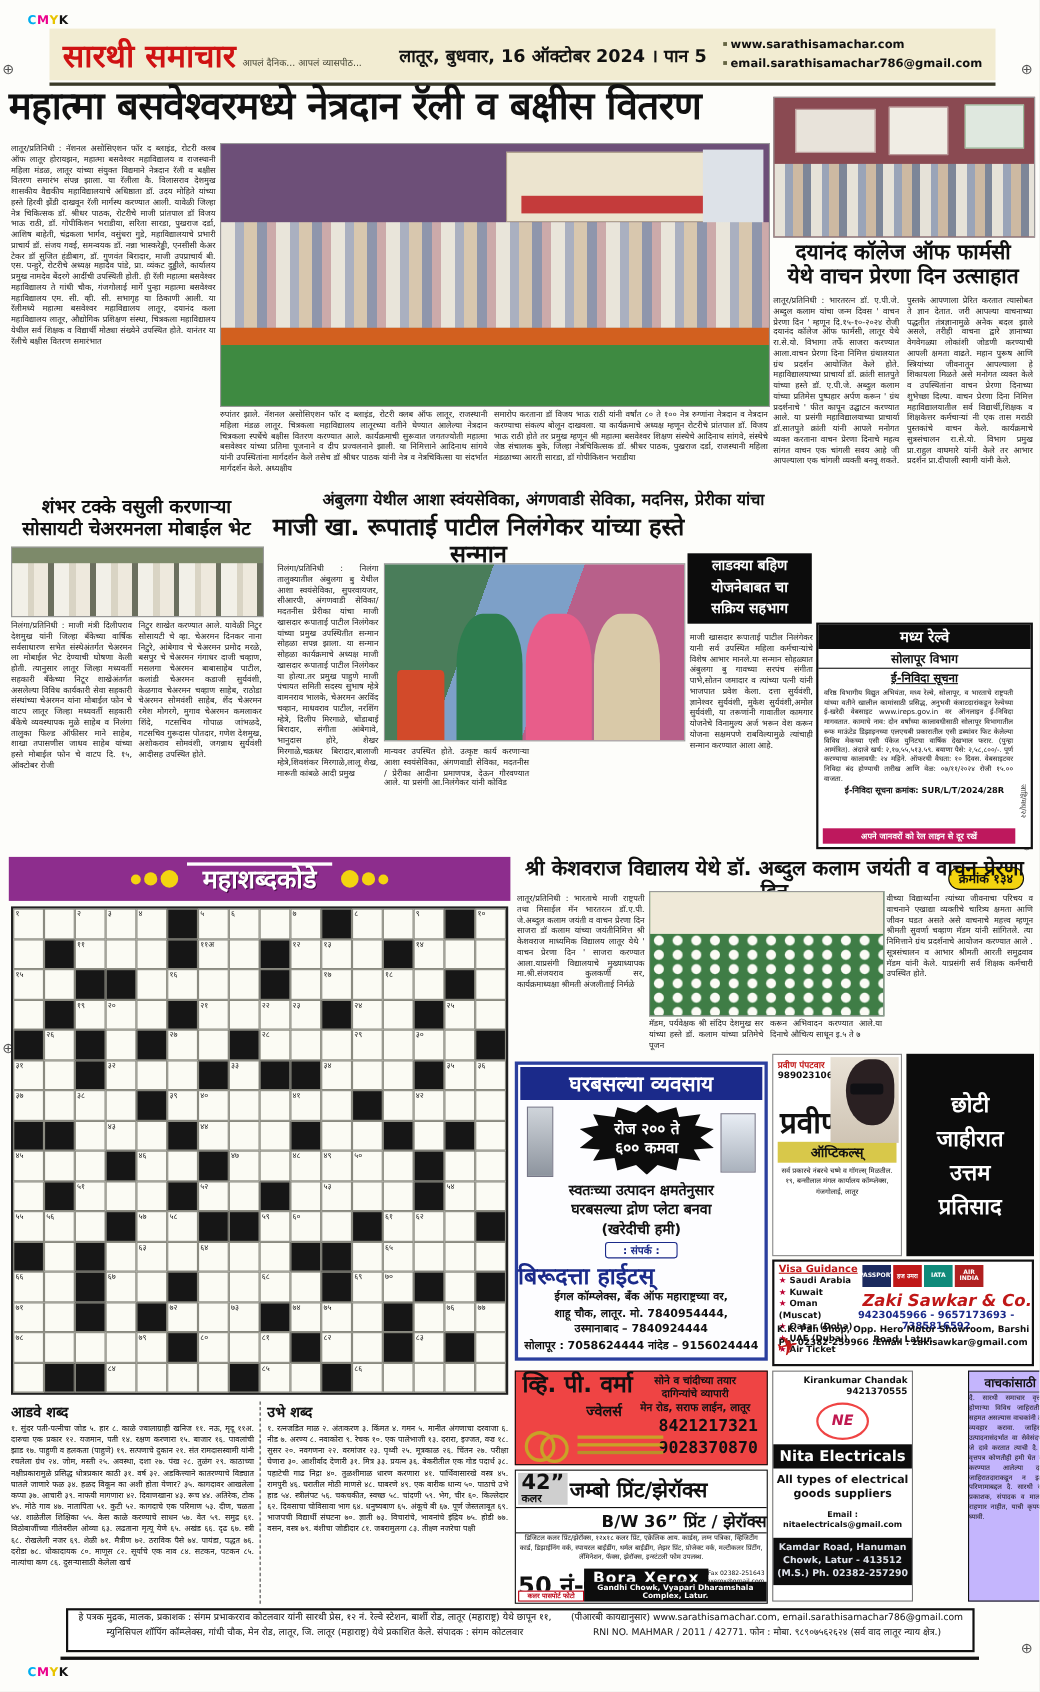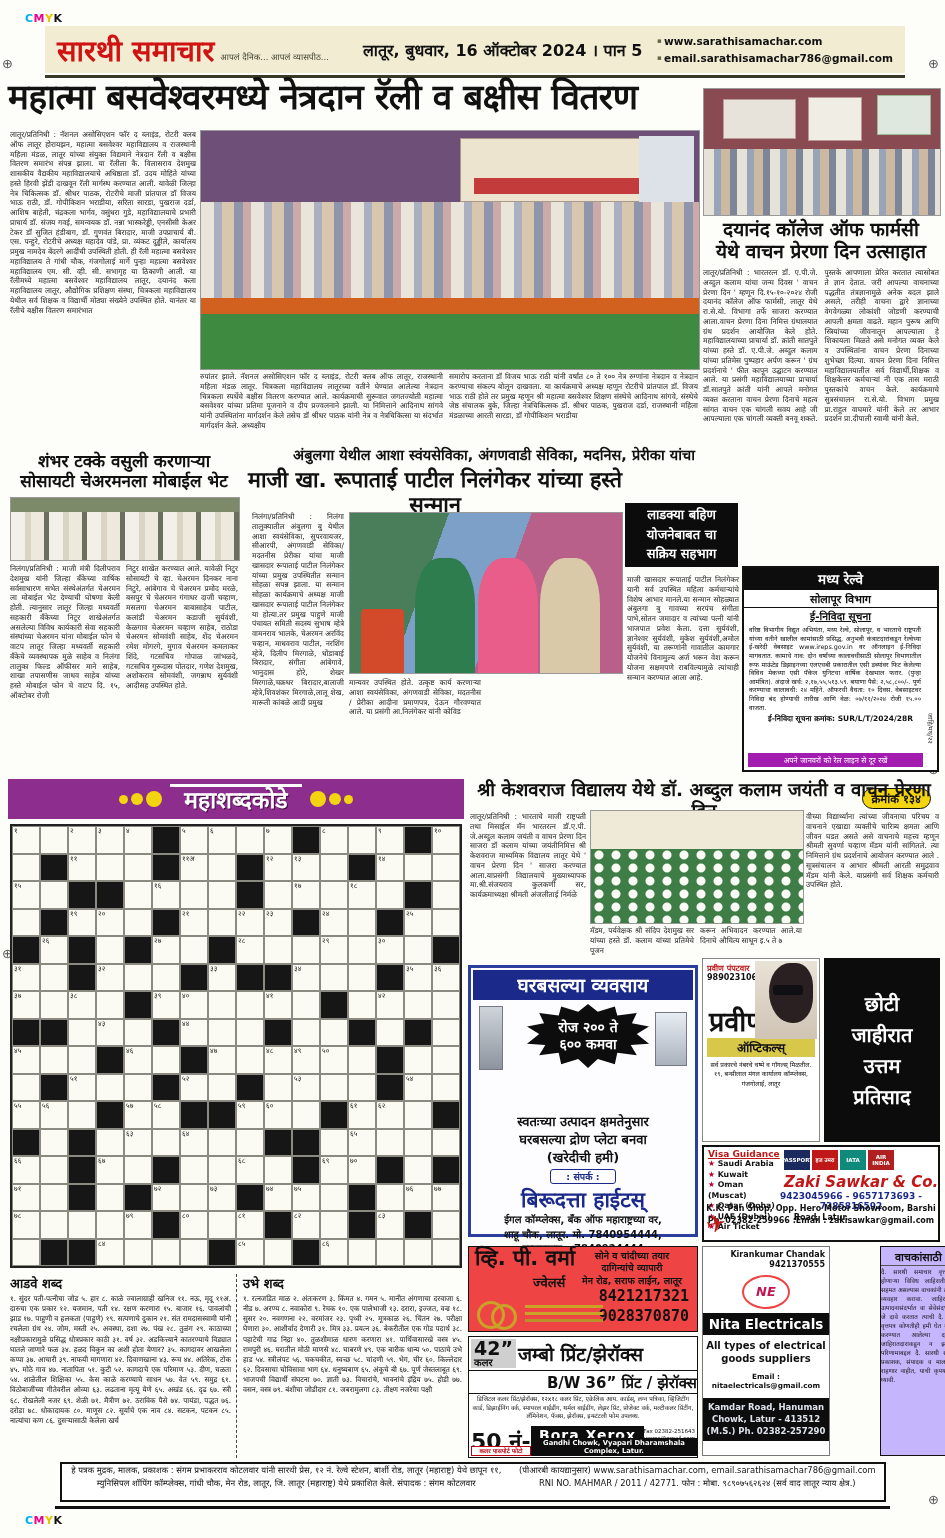--- a/index.html
+++ b/index.html
@@ -58,8 +58,8 @@
   .rw-sub2{text-align:center;font-size:10.5px;font-weight:800;text-decoration:underline;padding:1px 0}
   .rw-body{font-size:6.4px;line-height:1.35;text-align:justify;padding:2px 16px 0 5px}
   .rw-ref{font-size:7.5px;font-weight:800;text-align:center;padding-top:1px}
-  .rw-warn{position:absolute;left:4px;right:14px;bottom:3px;background:#a21caf;color:#fff;text-align:center;
-           font-size:7.5px;font-weight:400;padding:2px 0}
+  .rw-warn{position:absolute;left:4px;right:14px;bottom:3px;background:#be185d;color:#fff;text-align:center;
+           font-size:7.5px;font-weight:700;padding:2px 0}
   .rw-side{position:absolute;right:2px;bottom:26px;writing-mode:vertical-rl;font-size:6.5px;color:#333}
   
   .blackbox{background:#0c0c0c;color:#fff;text-align:center;font-weight:700}

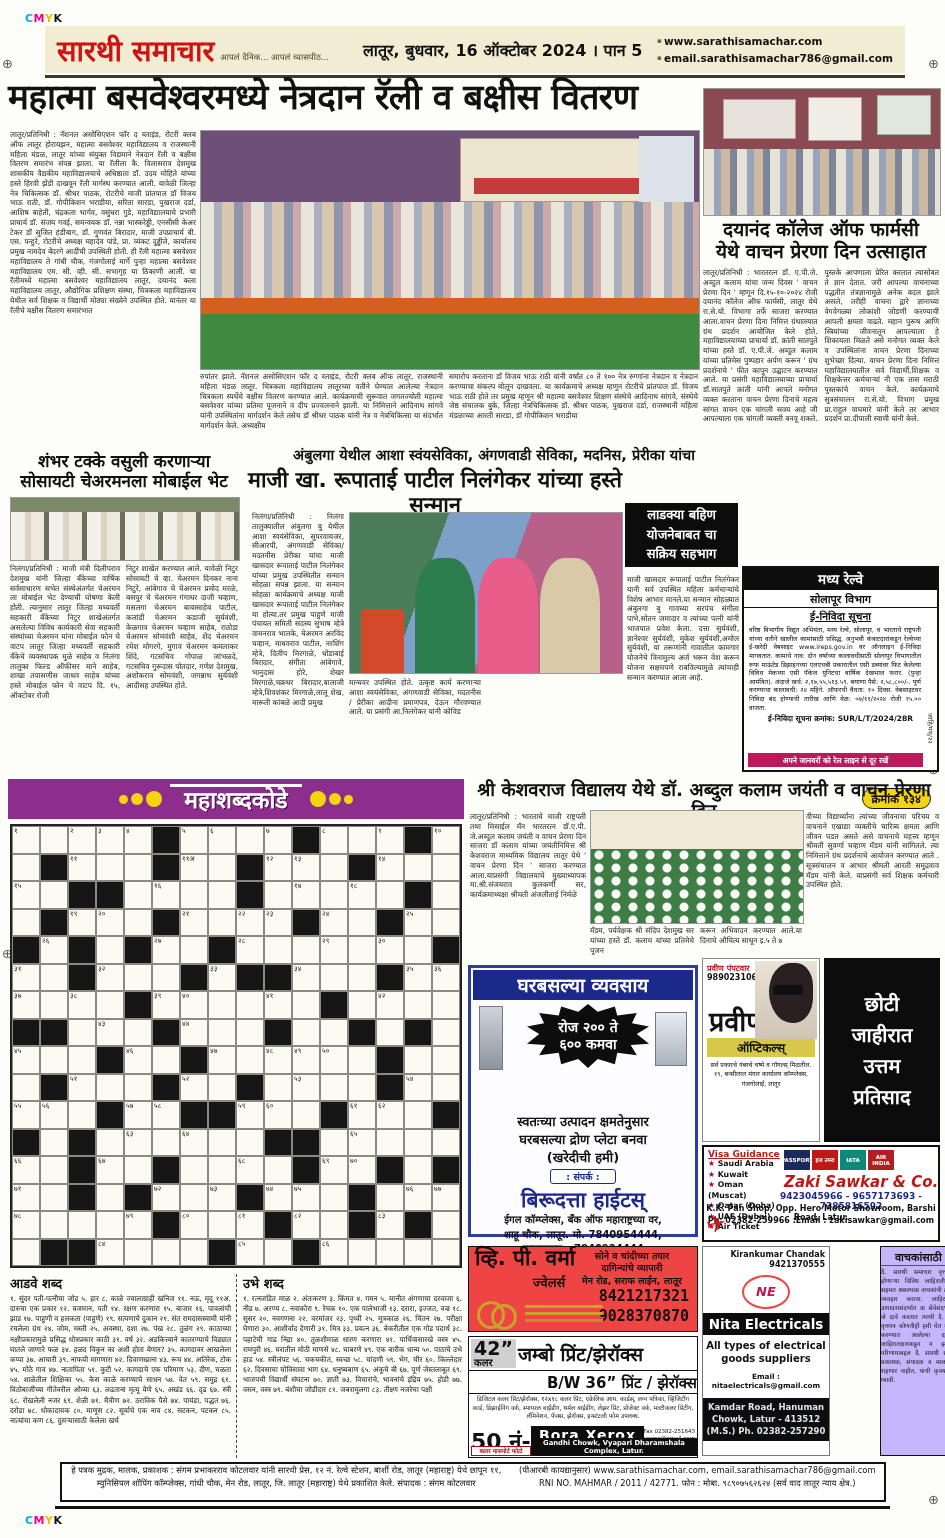--- a/index.html
+++ b/index.html
@@ -91,7 +91,7 @@
          clip-path:polygon(50% 0%,58% 12%,72% 4%,74% 18%,90% 14%,86% 30%,100% 35%,90% 47%,100% 62%,85% 64%,90% 80%,74% 76%,72% 94%,58% 86%,50% 100%,42% 86%,28% 94%,26% 76%,10% 80%,15% 64%,0% 62%,10% 47%,0% 35%,14% 30%,10% 14%,26% 18%,28% 4%,42% 12%)}
   .ghar .tower{position:absolute;left:8px;top:38px;width:22px;height:62px;background:linear-gradient(#cfd4da,#8d949e);border:1px solid #778}
   .ghar .mach{position:absolute;right:8px;top:44px;width:30px;height:52px;background:linear-gradient(#e8edf4,#aab2bd);border:1px solid #778}
-  .ghar-l1{text-align:center;font-size:13px;font-weight:800;margin-top:112px}
+  .ghar-l1{text-align:center;font-size:13px;font-weight:800;margin-top:72px}
   .ghar-l2{text-align:center;font-size:13px;font-weight:800}
   .ghar-l3{text-align:center;font-size:13px;font-weight:800}
   .ghar-cb{width:64px;margin:3px auto 1px;border:1.5px solid #1b2a8a;color:#1b2a8a;text-align:center;

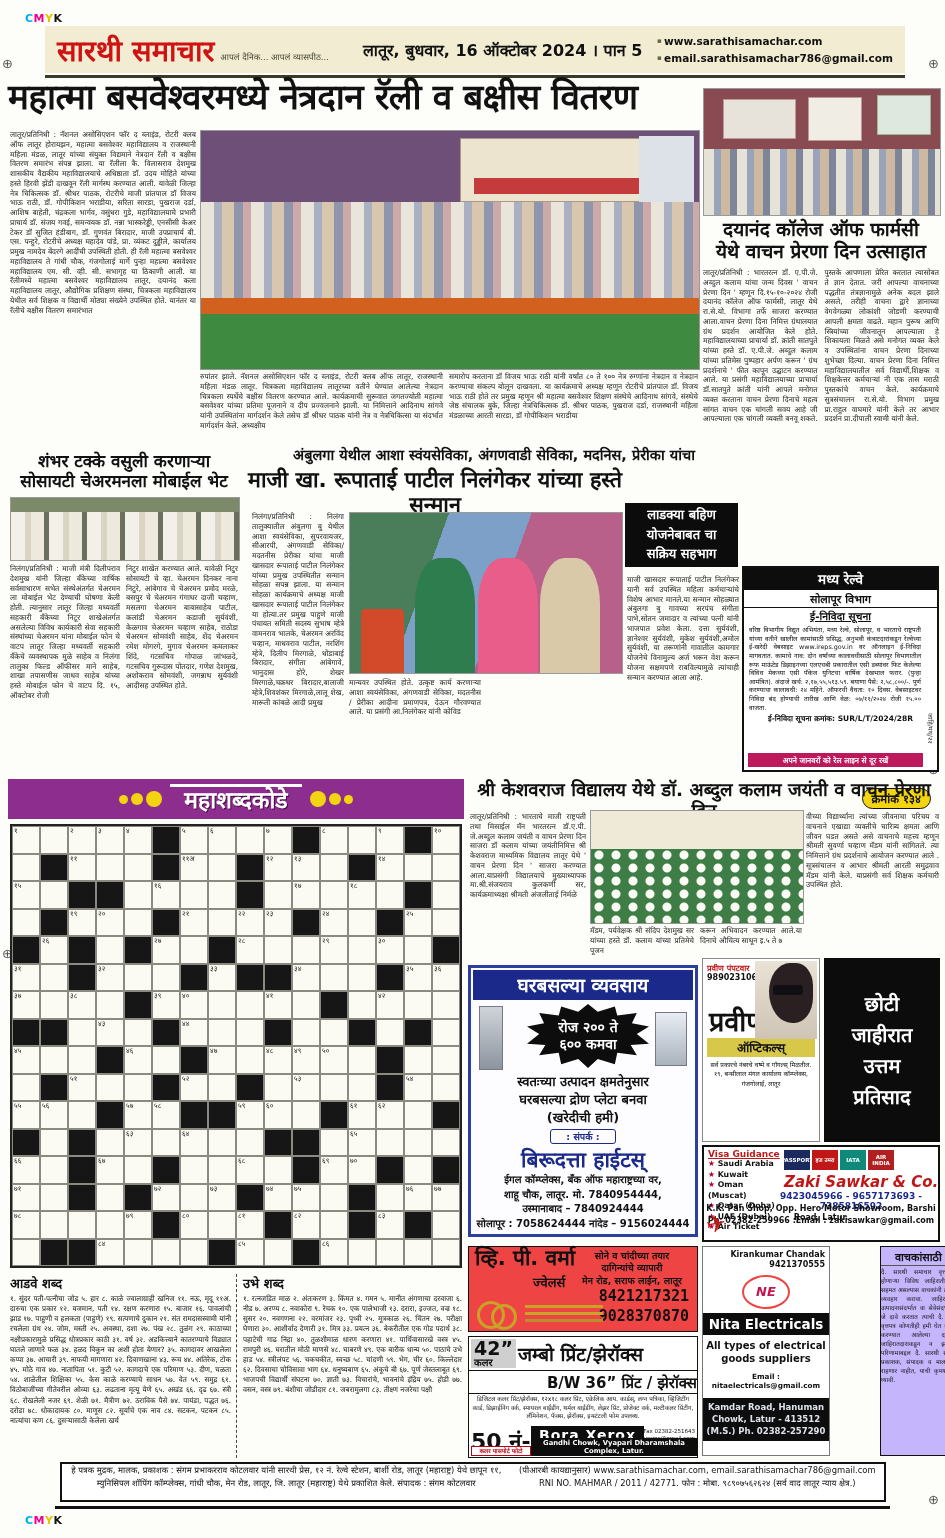--- a/index.html
+++ b/index.html
@@ -96,7 +96,7 @@
   .ghar-l3{text-align:center;font-size:13px;font-weight:800}
   .ghar-cb{width:64px;margin:3px auto 1px;border:1.5px solid #1b2a8a;color:#1b2a8a;text-align:center;
            font-size:9.5px;font-weight:800;border-radius:3px}
-  .ghar-name{text-align:center;color:#1b2a8a;font-size:21px;font-weight:800}
+  .ghar-name{text-align:left;color:#1b2a8a;font-size:21px;font-weight:800}
   .ghar-ad{text-align:center;font-size:10px;font-weight:700;line-height:1.45}
   .praveen{left:702px;top:958px;width:118px;height:184px;border:1px solid #888;background:#fff;box-sizing:border-box;overflow:hidden}
   .pv-own{color:#c01818;font-size:8px;font-weight:700;padding:3px 0 0 4px}

